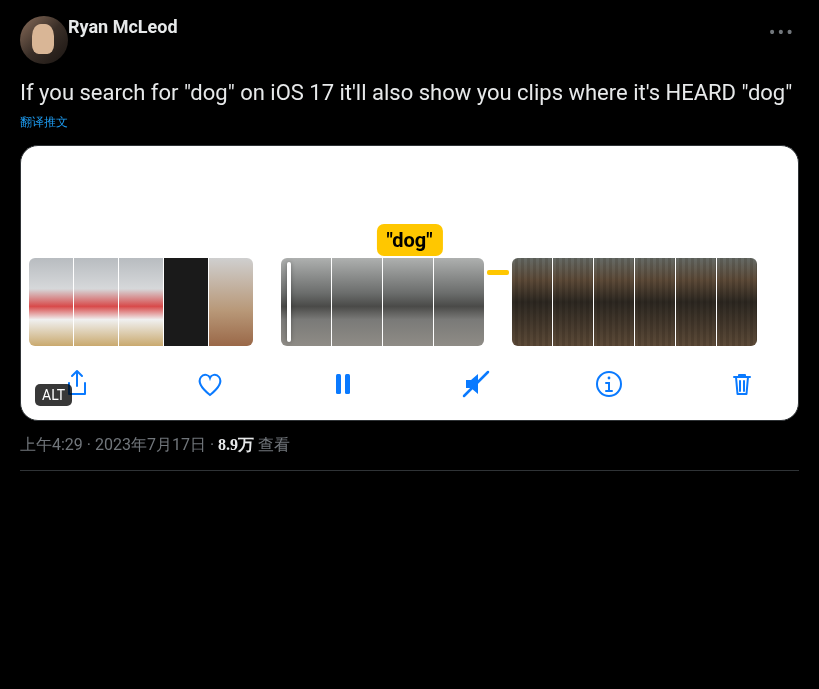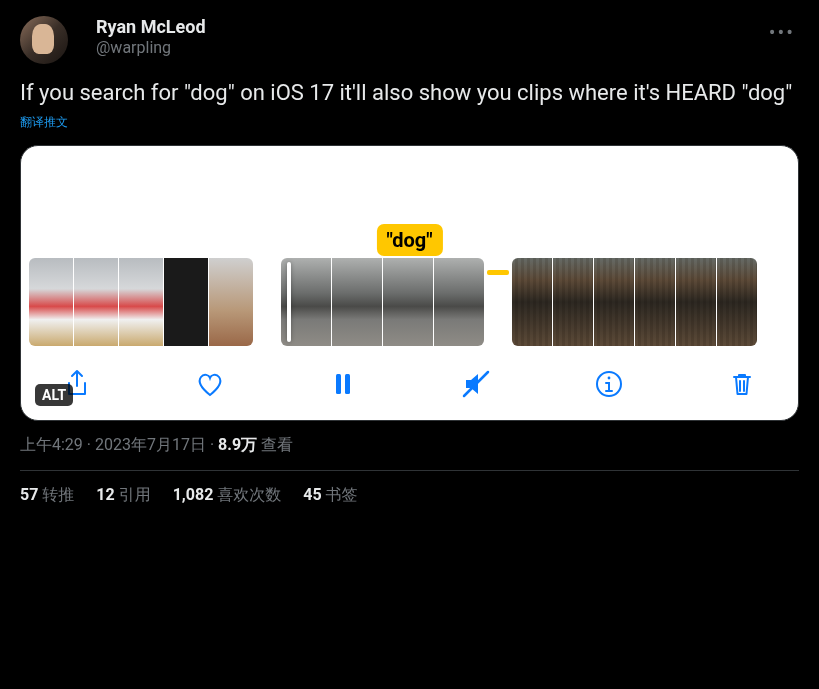--- a/index.html
+++ b/index.html
@@ -17,7 +17,7 @@
   .header {
     display: flex;
     align-items: flex-start;
-    gap: 28px;
+    gap: 0;
     margin-bottom: 14px;
   }
   .avatar {

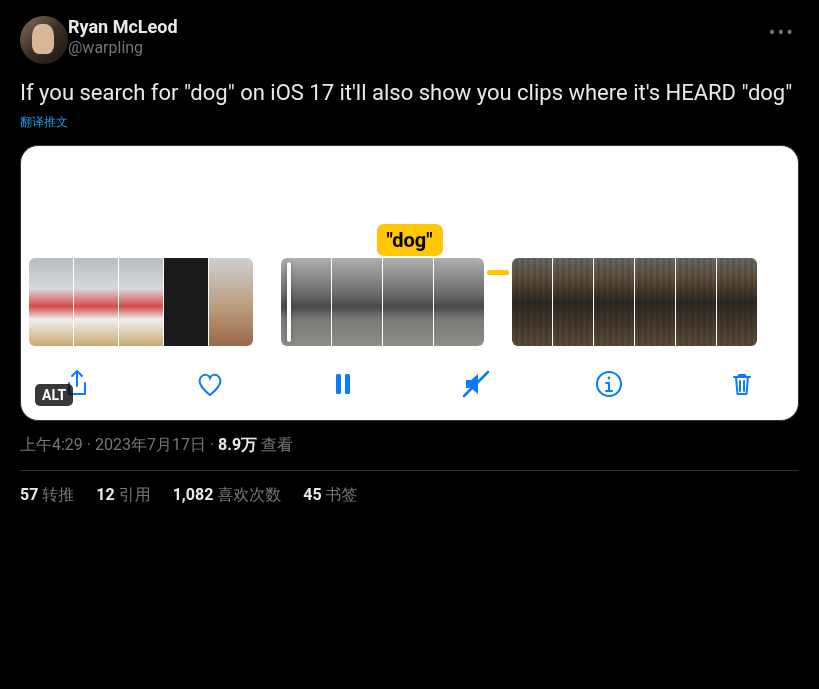--- a/index.html
+++ b/index.html
@@ -189,7 +189,6 @@
     <div class="avatar"></div>
     <div class="name-block">
       <div class="display-name">Ryan McLeod</div>
-      <div class="handle">@warpling</div>
     </div>
     <div class="more-icon">•••</div>
   </div>

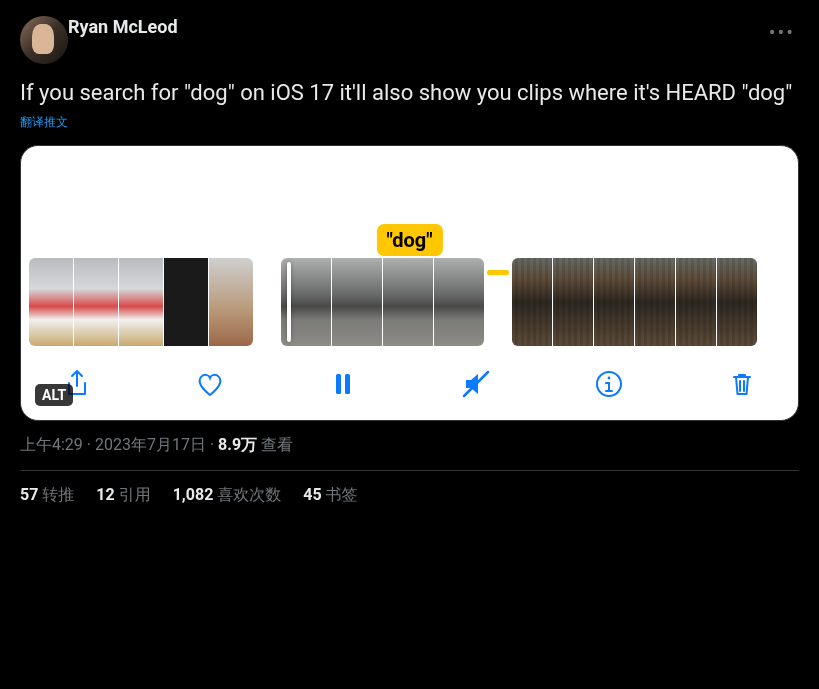--- a/index.html
+++ b/index.html
@@ -155,7 +155,7 @@
     background: rgba(0,0,0,0.78);
     color: #fff;
     font-size: 14px;
-    font-weight: 700;
+    font-weight: 400;
     padding: 3px 7px;
     border-radius: 5px;
     cursor: pointer;

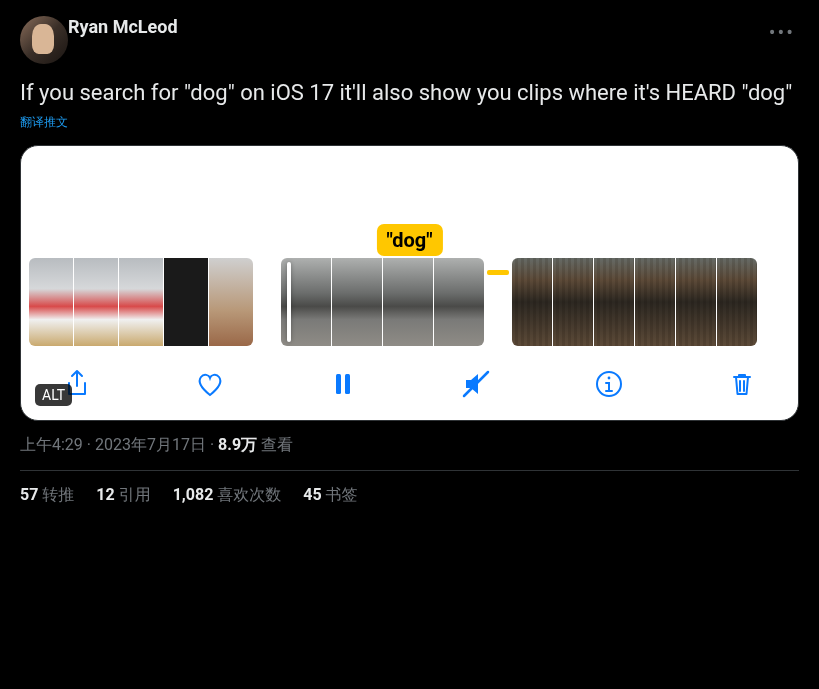--- a/index.html
+++ b/index.html
@@ -165,7 +165,7 @@
     font-size: 16px;
     margin-bottom: 14px;
   }
-  .meta-line .bold { color: #e7e9ea; font-weight: 700; }
+  .meta-line .bold { color: #e7e9ea; font-weight: 700; font-family: Liberation Serif, serif; }
   .divider {
     height: 1px;
     background: #2f3336;

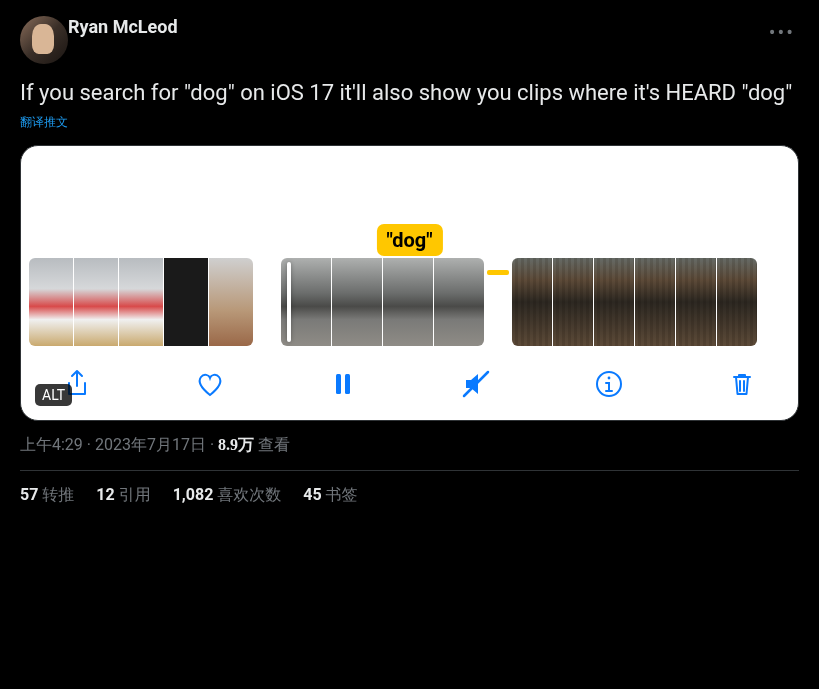--- a/index.html
+++ b/index.html
@@ -271,12 +271,6 @@
 
   <div class="divider"></div>
 
-  <div class="stats-line">
-    <span class="stat-item"><span class="num">57</span><span> 转推</span></span>
-    <span class="stat-item"><span class="num">12</span><span> 引用</span></span>
-    <span class="stat-item"><span class="num">1,082</span><span> 喜欢次数</span></span>
-    <span class="stat-item"><span class="num">45</span><span> 书签</span></span>
-  </div>
 
 </div>
 

